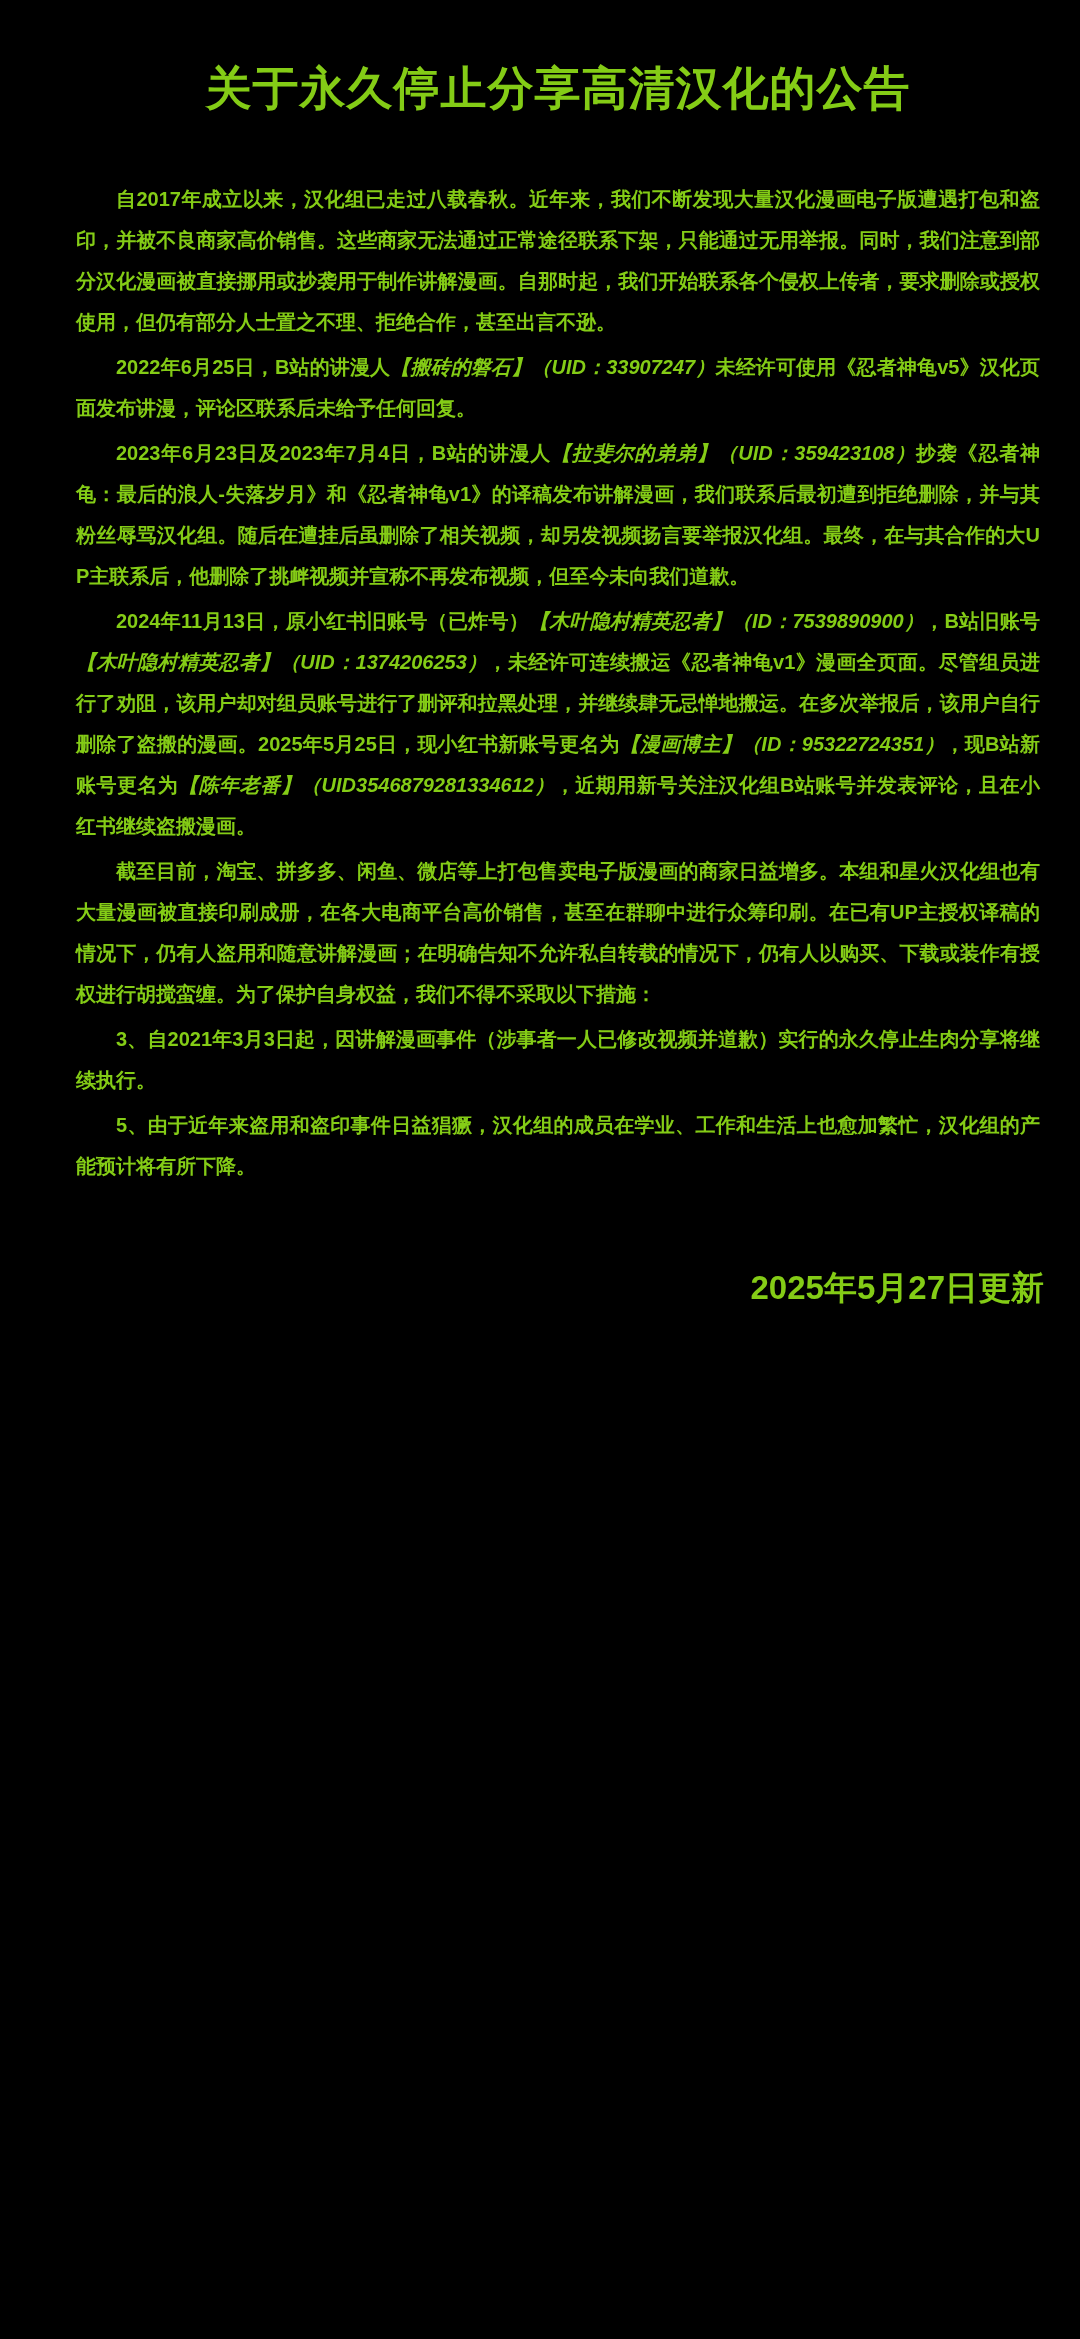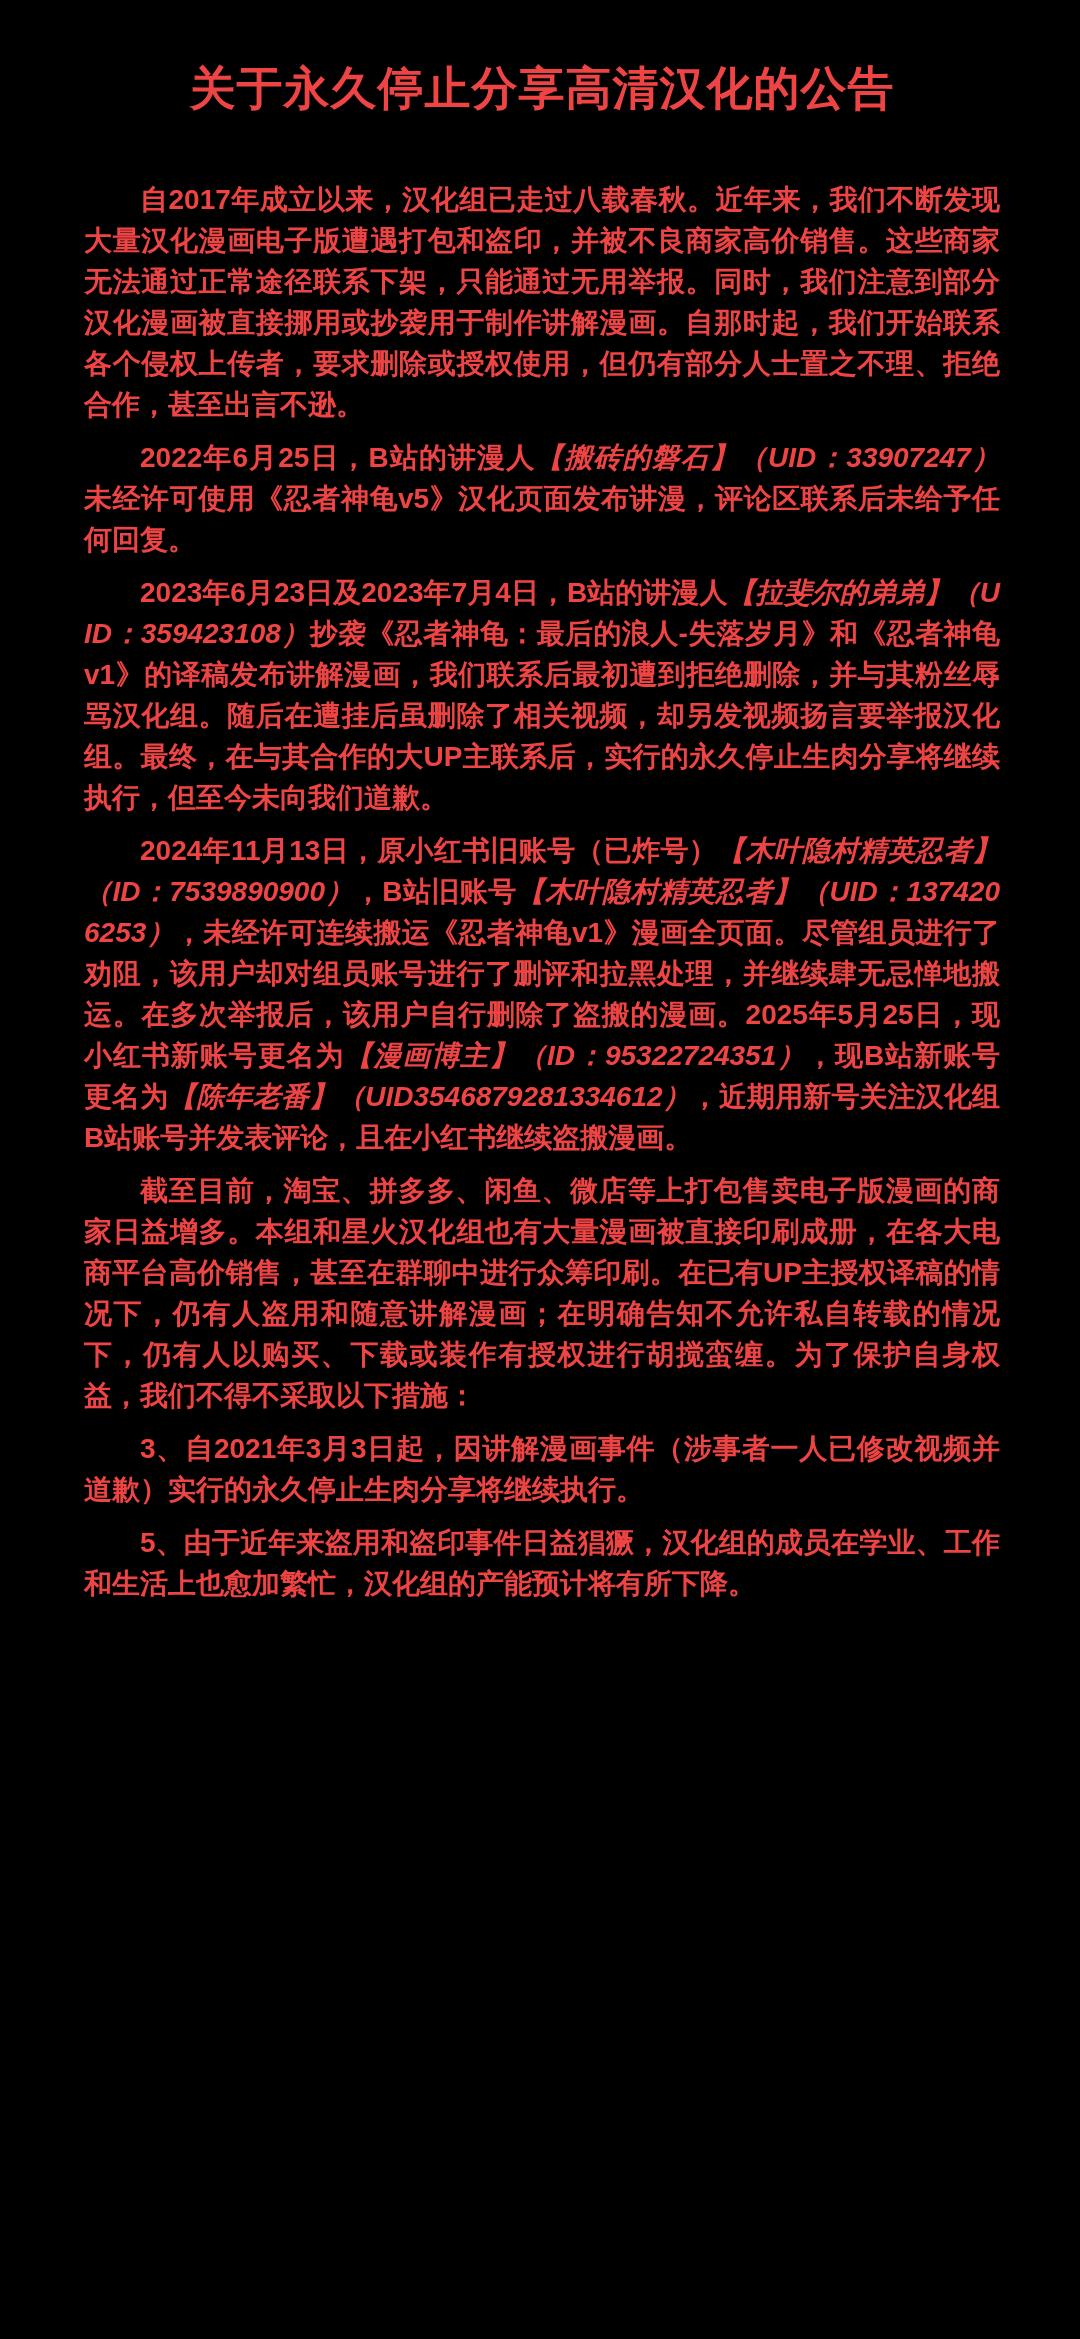--- a/index.html
+++ b/index.html
@@ -12,11 +12,11 @@
     width: 1080px;
     height: 1671px;
     background: #000000;
-    color: #ef4444;
+    color: #84cc16;
     font-family: "Liberation Sans", sans-serif;
     font-weight: 700;
     box-sizing: border-box;
-    padding: 52px 68px 0 72px;
+    padding: 52px 36px 0 72px;
     overflow: hidden;
   }
   .title {

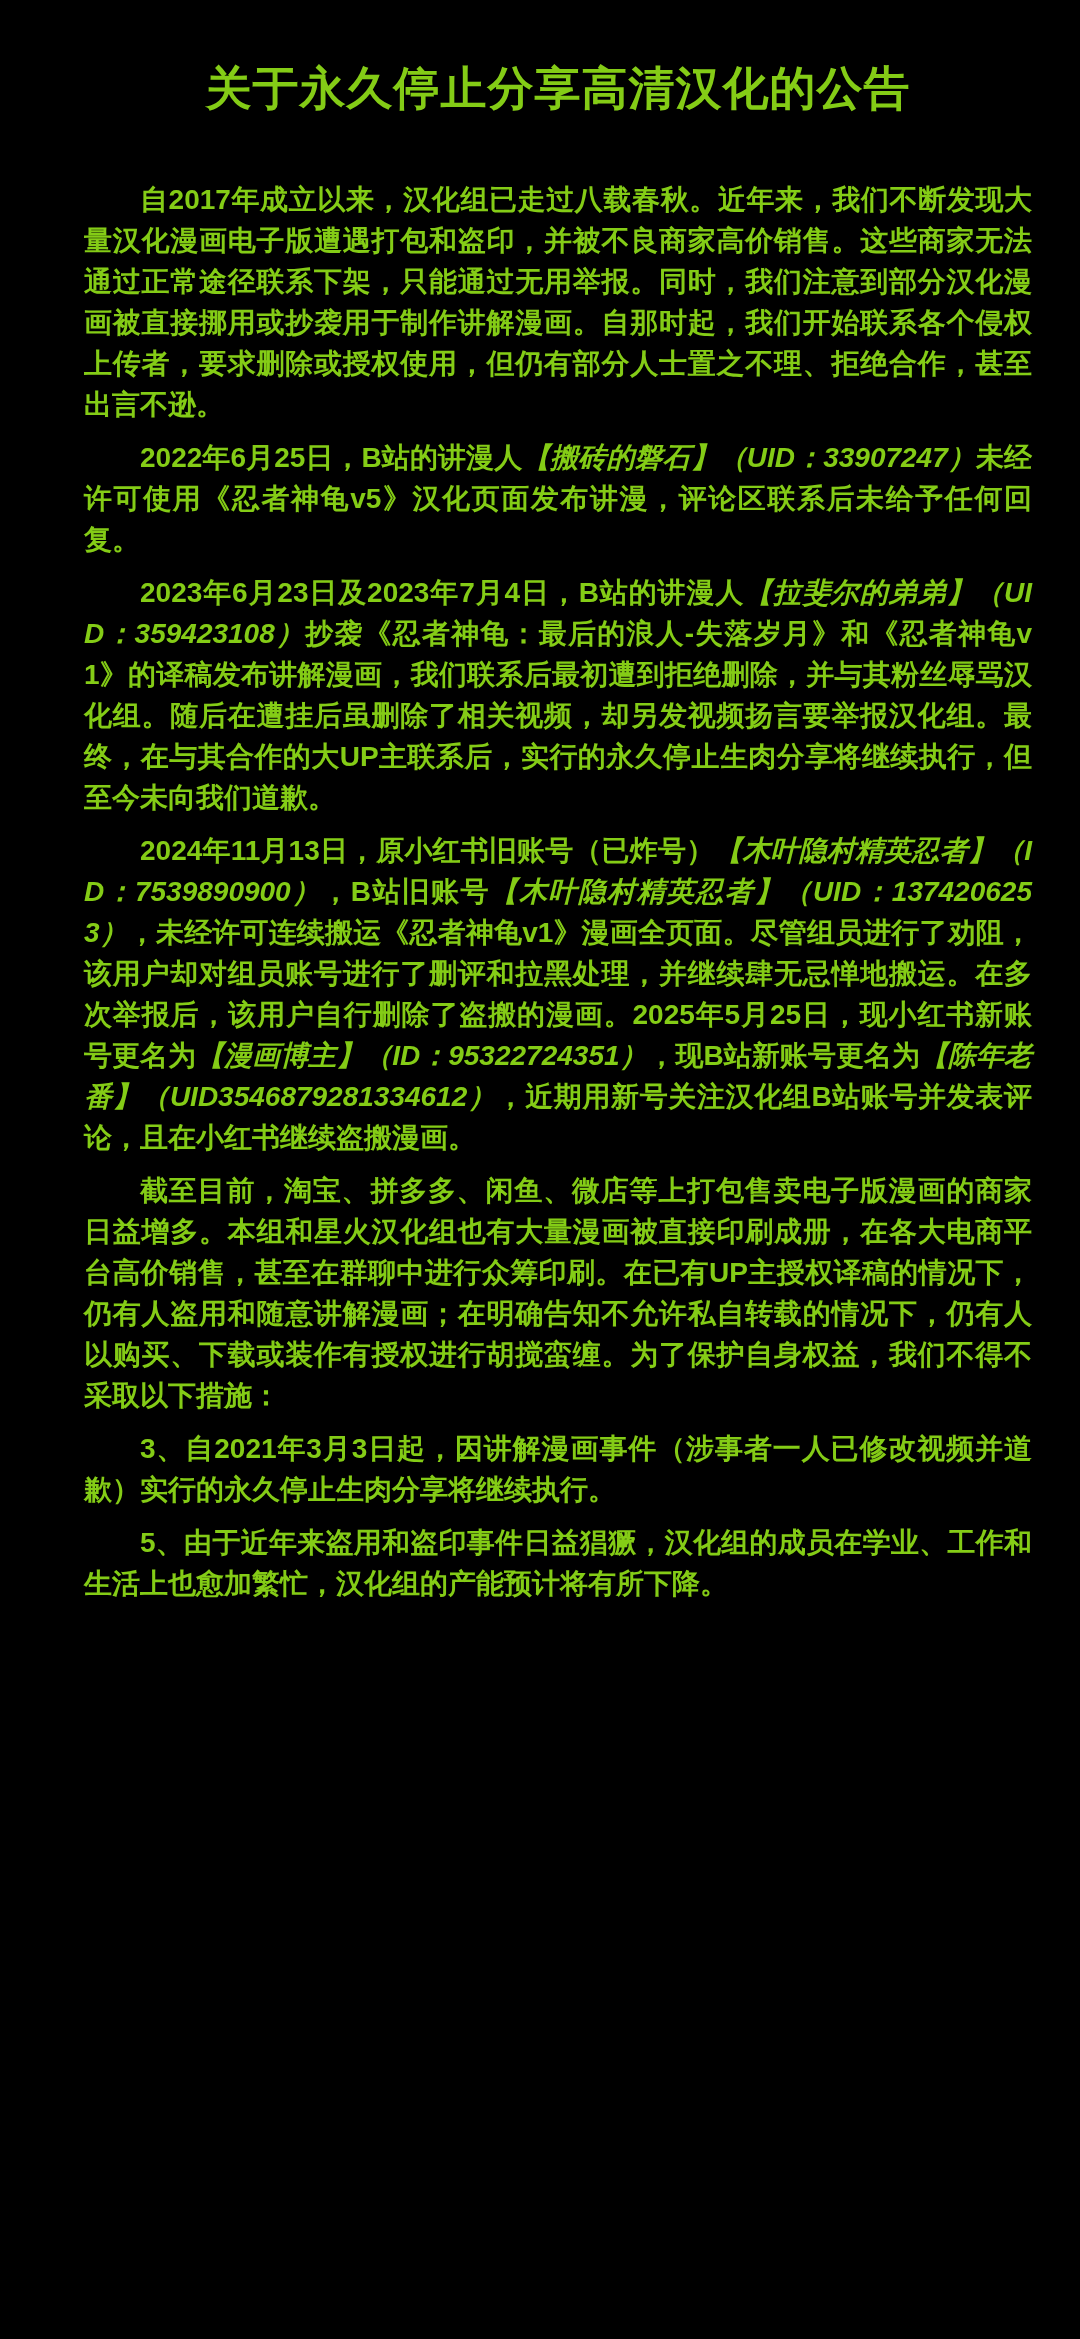--- a/index.html
+++ b/index.html
@@ -27,8 +27,8 @@
     letter-spacing: 1px;
   }
   .body p {
-    margin: 12px;
-    font-size: 28px;
+    margin: 4px;
+    font-size: 20px;
     line-height: 41px;
     text-align: justify;
     text-indent: 2em;

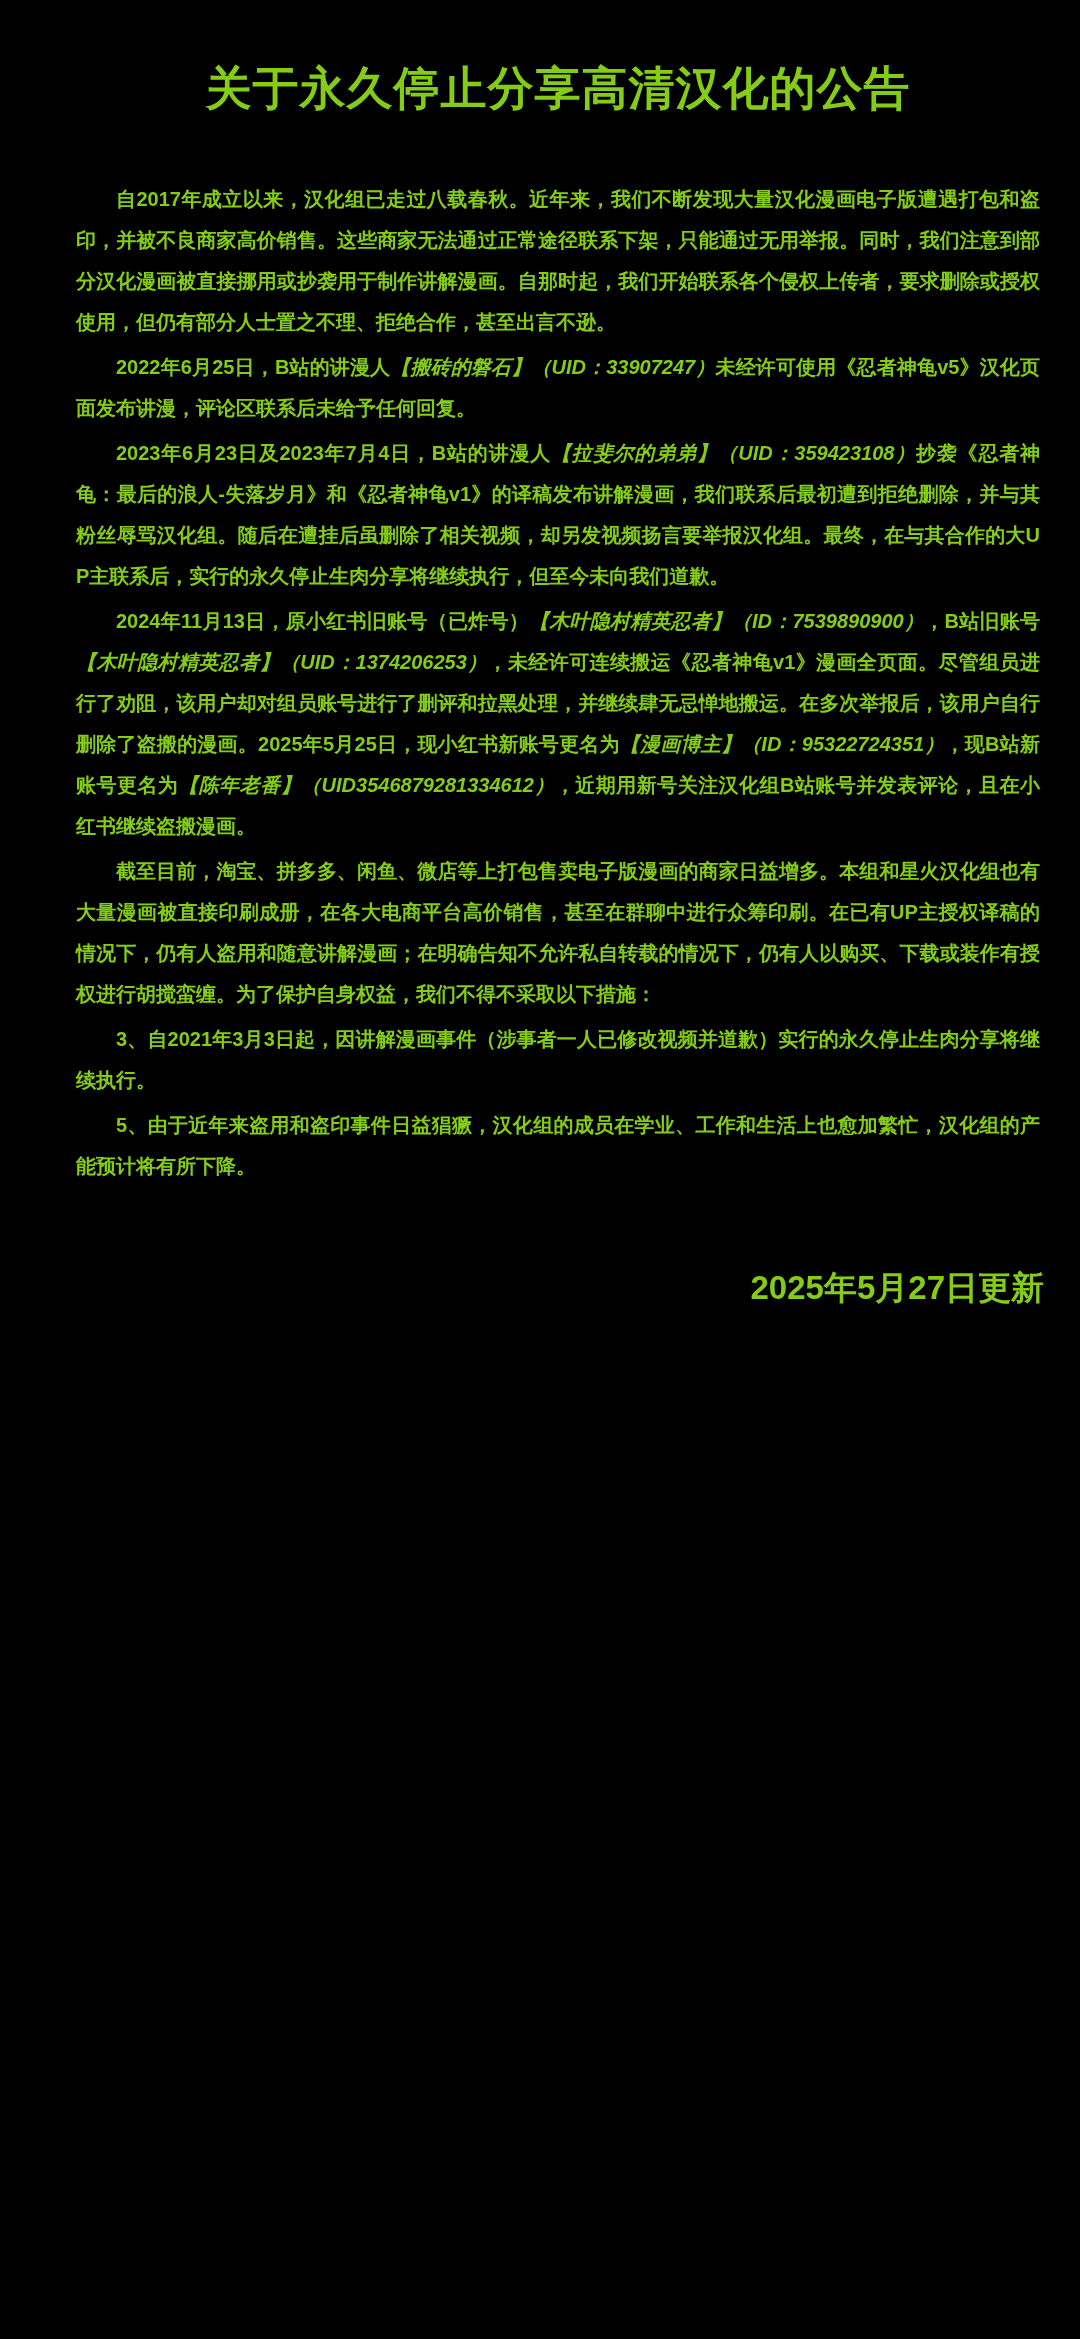--- a/index.html
+++ b/index.html
@@ -55,7 +55,7 @@
 
     <p><span>2022年6月25日，B站的讲漫人</span><span class="em">【搬砖的磐石】（UID：33907247）</span><span>未经许可使用《忍者神龟v5》汉化页面发布讲漫，评论区联系后未给予任何回复。</span></p>
 
-    <p><span>2023年6月23日及2023年7月4日，B站的讲漫人</span><span class="em">【拉斐尔的弟弟】（UID：359423108）</span><span>抄袭《忍者神龟：最后的浪人-失落岁月》和《忍者神龟v1》的译稿发布讲解漫画，我们联系后最初遭到拒绝删除，并与其粉丝辱骂汉化组。随后在遭挂后虽删除了相关视频，却另发视频扬言要举报汉化组。最终，在与其合作的大UP主联系后，实行的永久停止生肉分享将继续执行，但至今未向我们道歉。</span></p>
+    <p><span>2023年6月23日及2023年7月4日，B站的讲漫人</span><span class="em">【拉斐尔的弟弟】（UID：359423108）</span><span>抄袭《忍者神龟：最后的浪人-失落岁月》和《忍者神龟v1》的译稿发布讲解漫画，我们联系后最初遭到拒绝删除，并与其粉丝辱骂汉化组。随后在遭挂后虽删除了相关视频，却另发视频扬言要举报汉化组。最终，在与其合作的大UP主联系后，他删除了挑衅视频并宣称不再发布视频，但至今未向我们道歉。</span></p>
 
 
     <p><span>2024年11月13日，原小红书旧账号（已炸号）</span><span class="em">【木叶隐村精英忍者】（ID：7539890900）</span><span>，B站旧账号</span><span class="em">【木叶隐村精英忍者】（UID：1374206253）</span><span>，未经许可连续搬运《忍者神龟v1》漫画全页面。尽管组员进行了劝阻，该用户却对组员账号进行了删评和拉黑处理，并继续肆无忌惮地搬运。在多次举报后，该用户自行删除了盗搬的漫画。2025年5月25日，现小红书新账号更名为</span><span class="em">【漫画博主】（ID：95322724351）</span><span>，现B站新账号更名为</span><span class="em">【陈年老番】（UID3546879281334612）</span><span>，近期用新号关注汉化组B站账号并发表评论，且在小红书继续盗搬漫画。</span></p>

